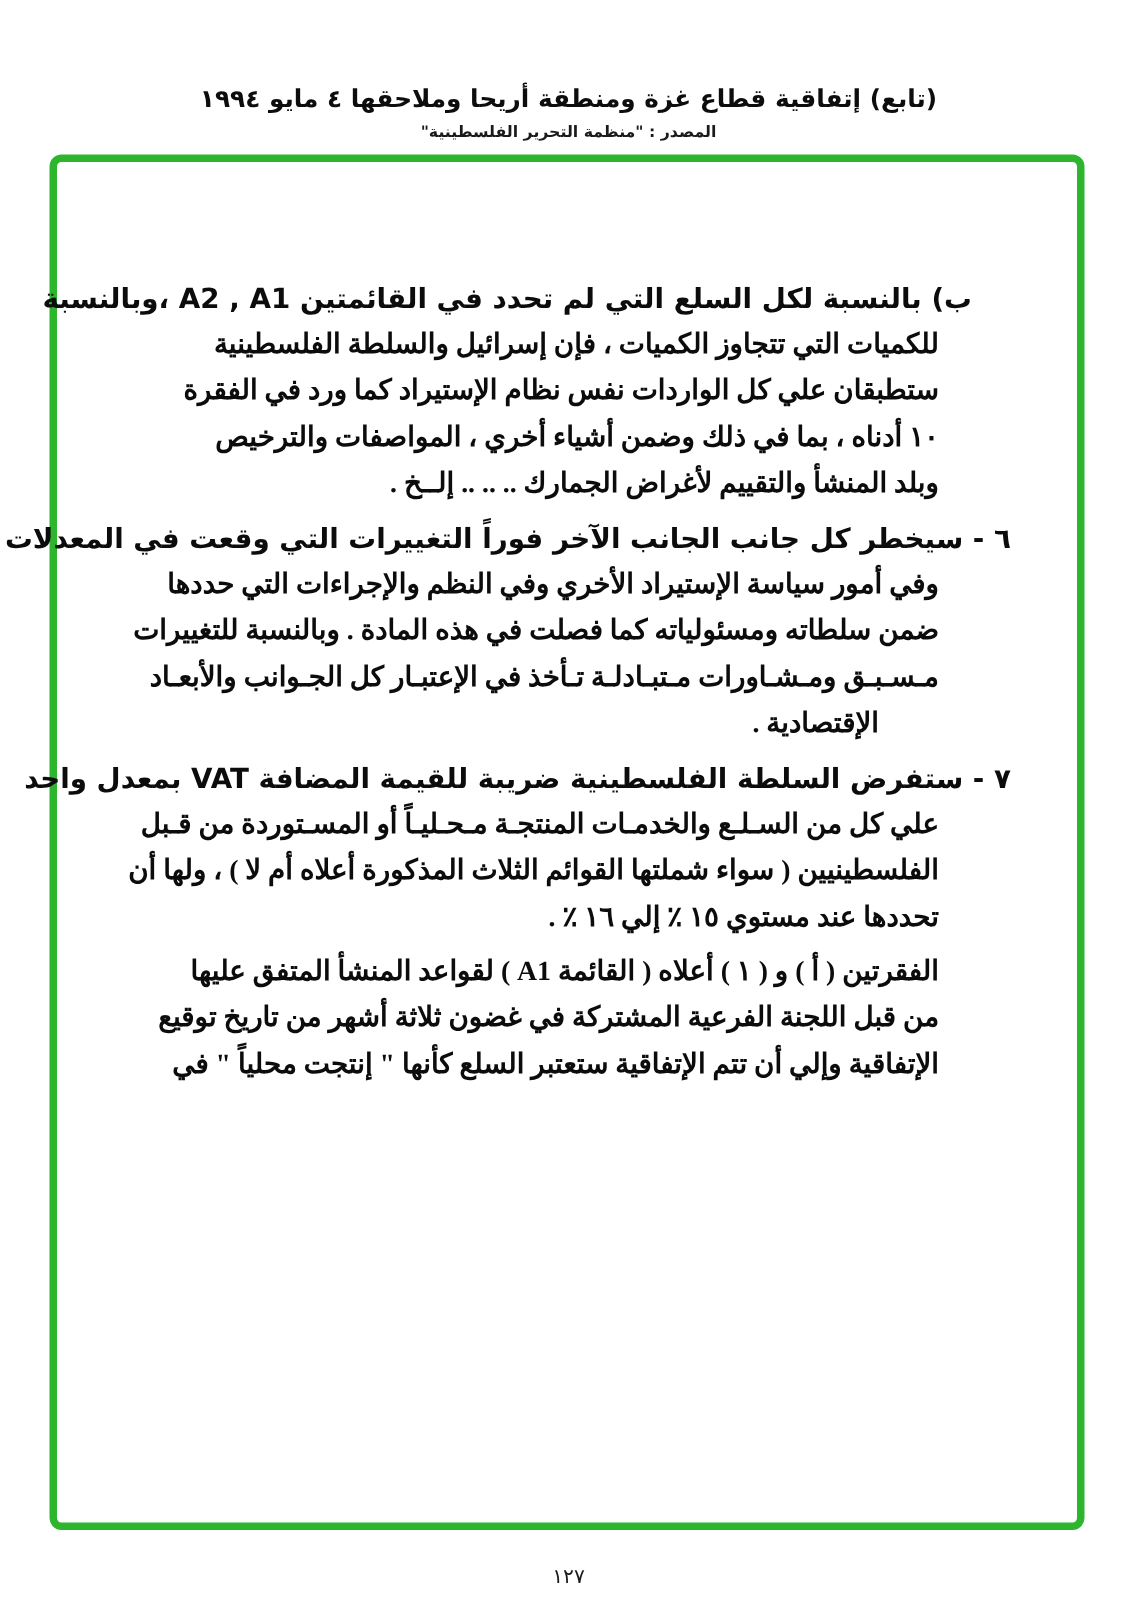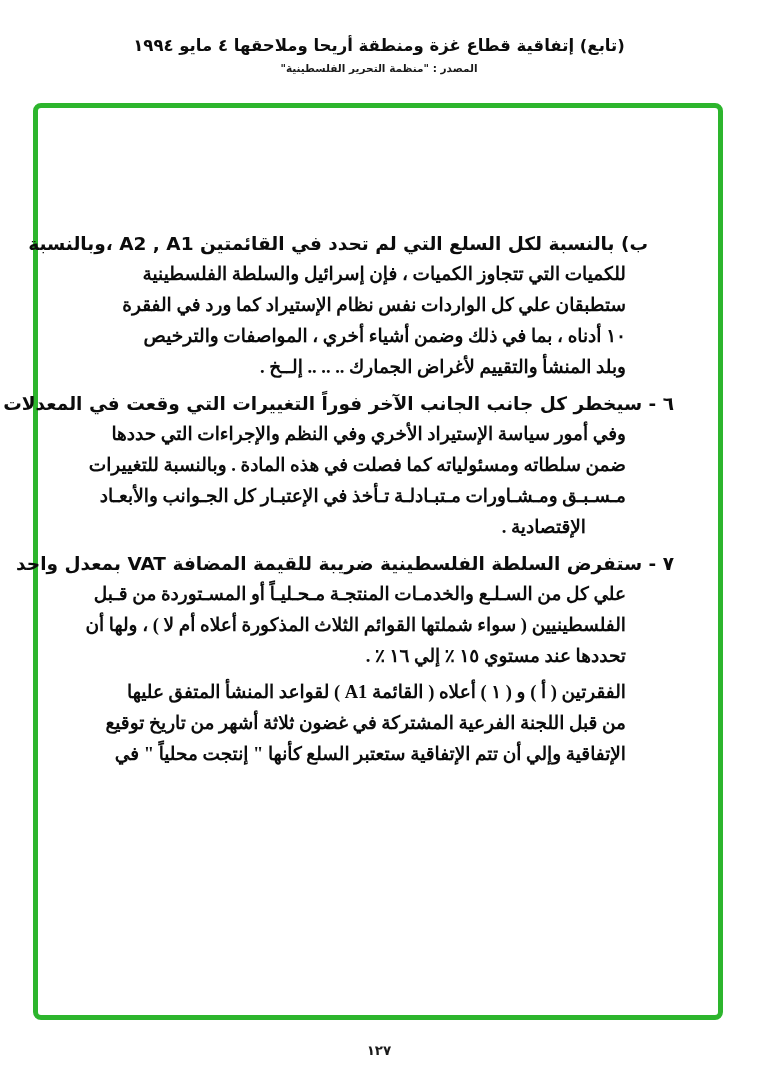--- a/index.html
+++ b/index.html
@@ -15,7 +15,7 @@
   }
   .header {
     position: absolute;
-    top: 36px;
+    top: 56px;
     left: 0;
     width: 100%;
     text-align: center;

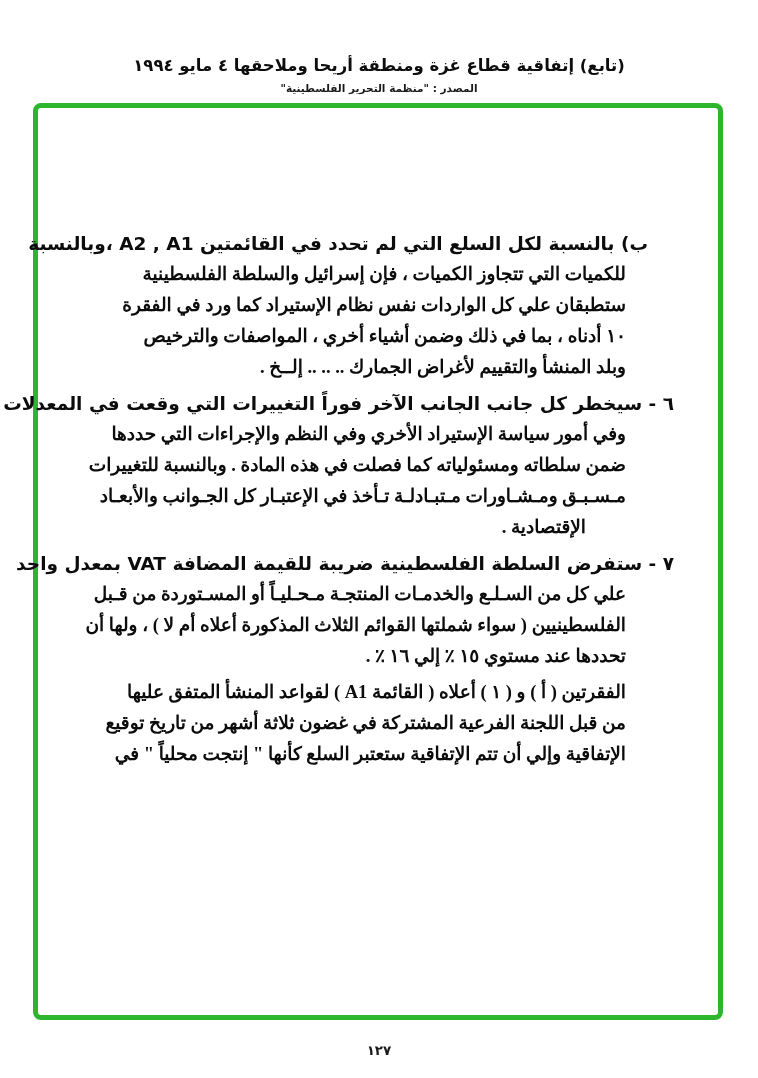--- a/index.html
+++ b/index.html
@@ -60,7 +60,7 @@
     color: #0c0c0c;
   }
   .ind0 { padding-right: 0; }
-  .ind1 { padding-right: 26px; margin-top: 44px; }
+  .ind1 { padding-right: 26px; }
   .ind2 { padding-right: 48px; font-family: Liberation Serif, serif; }
   .ind3 { padding-right: 88px; font-family: Liberation Serif, serif; }
   .ind4 { padding-right: 148px; }

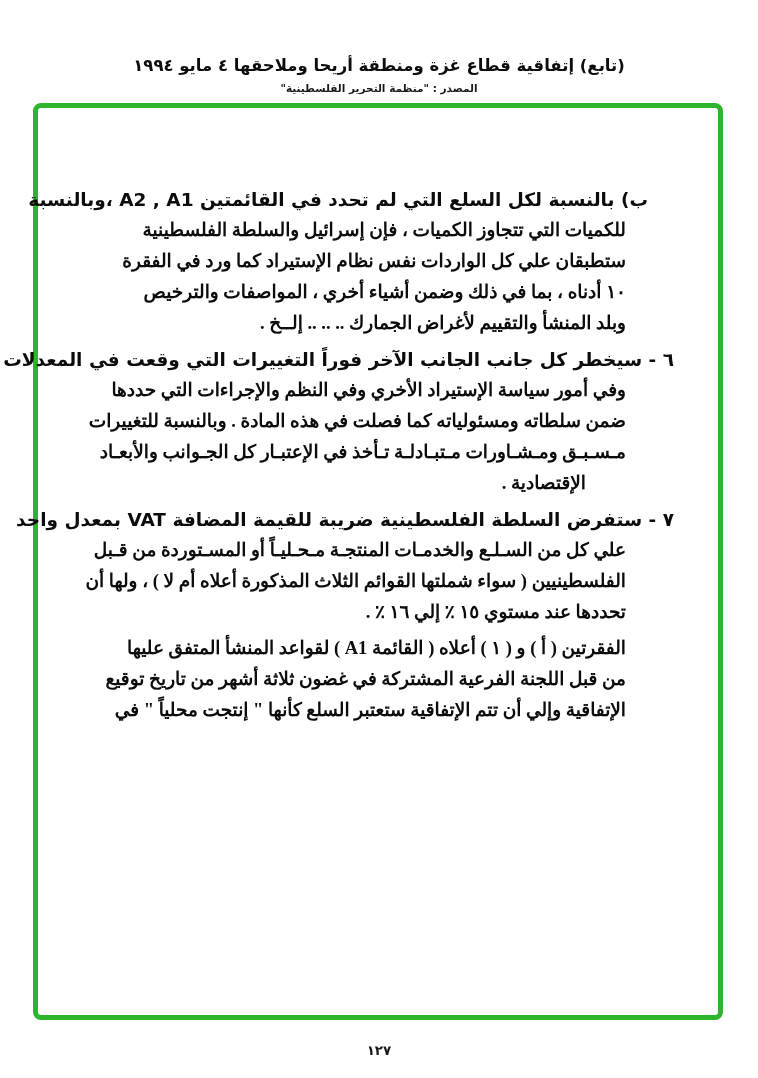--- a/index.html
+++ b/index.html
@@ -73,7 +73,7 @@
   }
   .footer .page-number {
     font-size: 13.5px;
-    font-weight: bold;
+    font-weight: normal;
     letter-spacing: 7px;
     color: #1a1a1a;
   }

